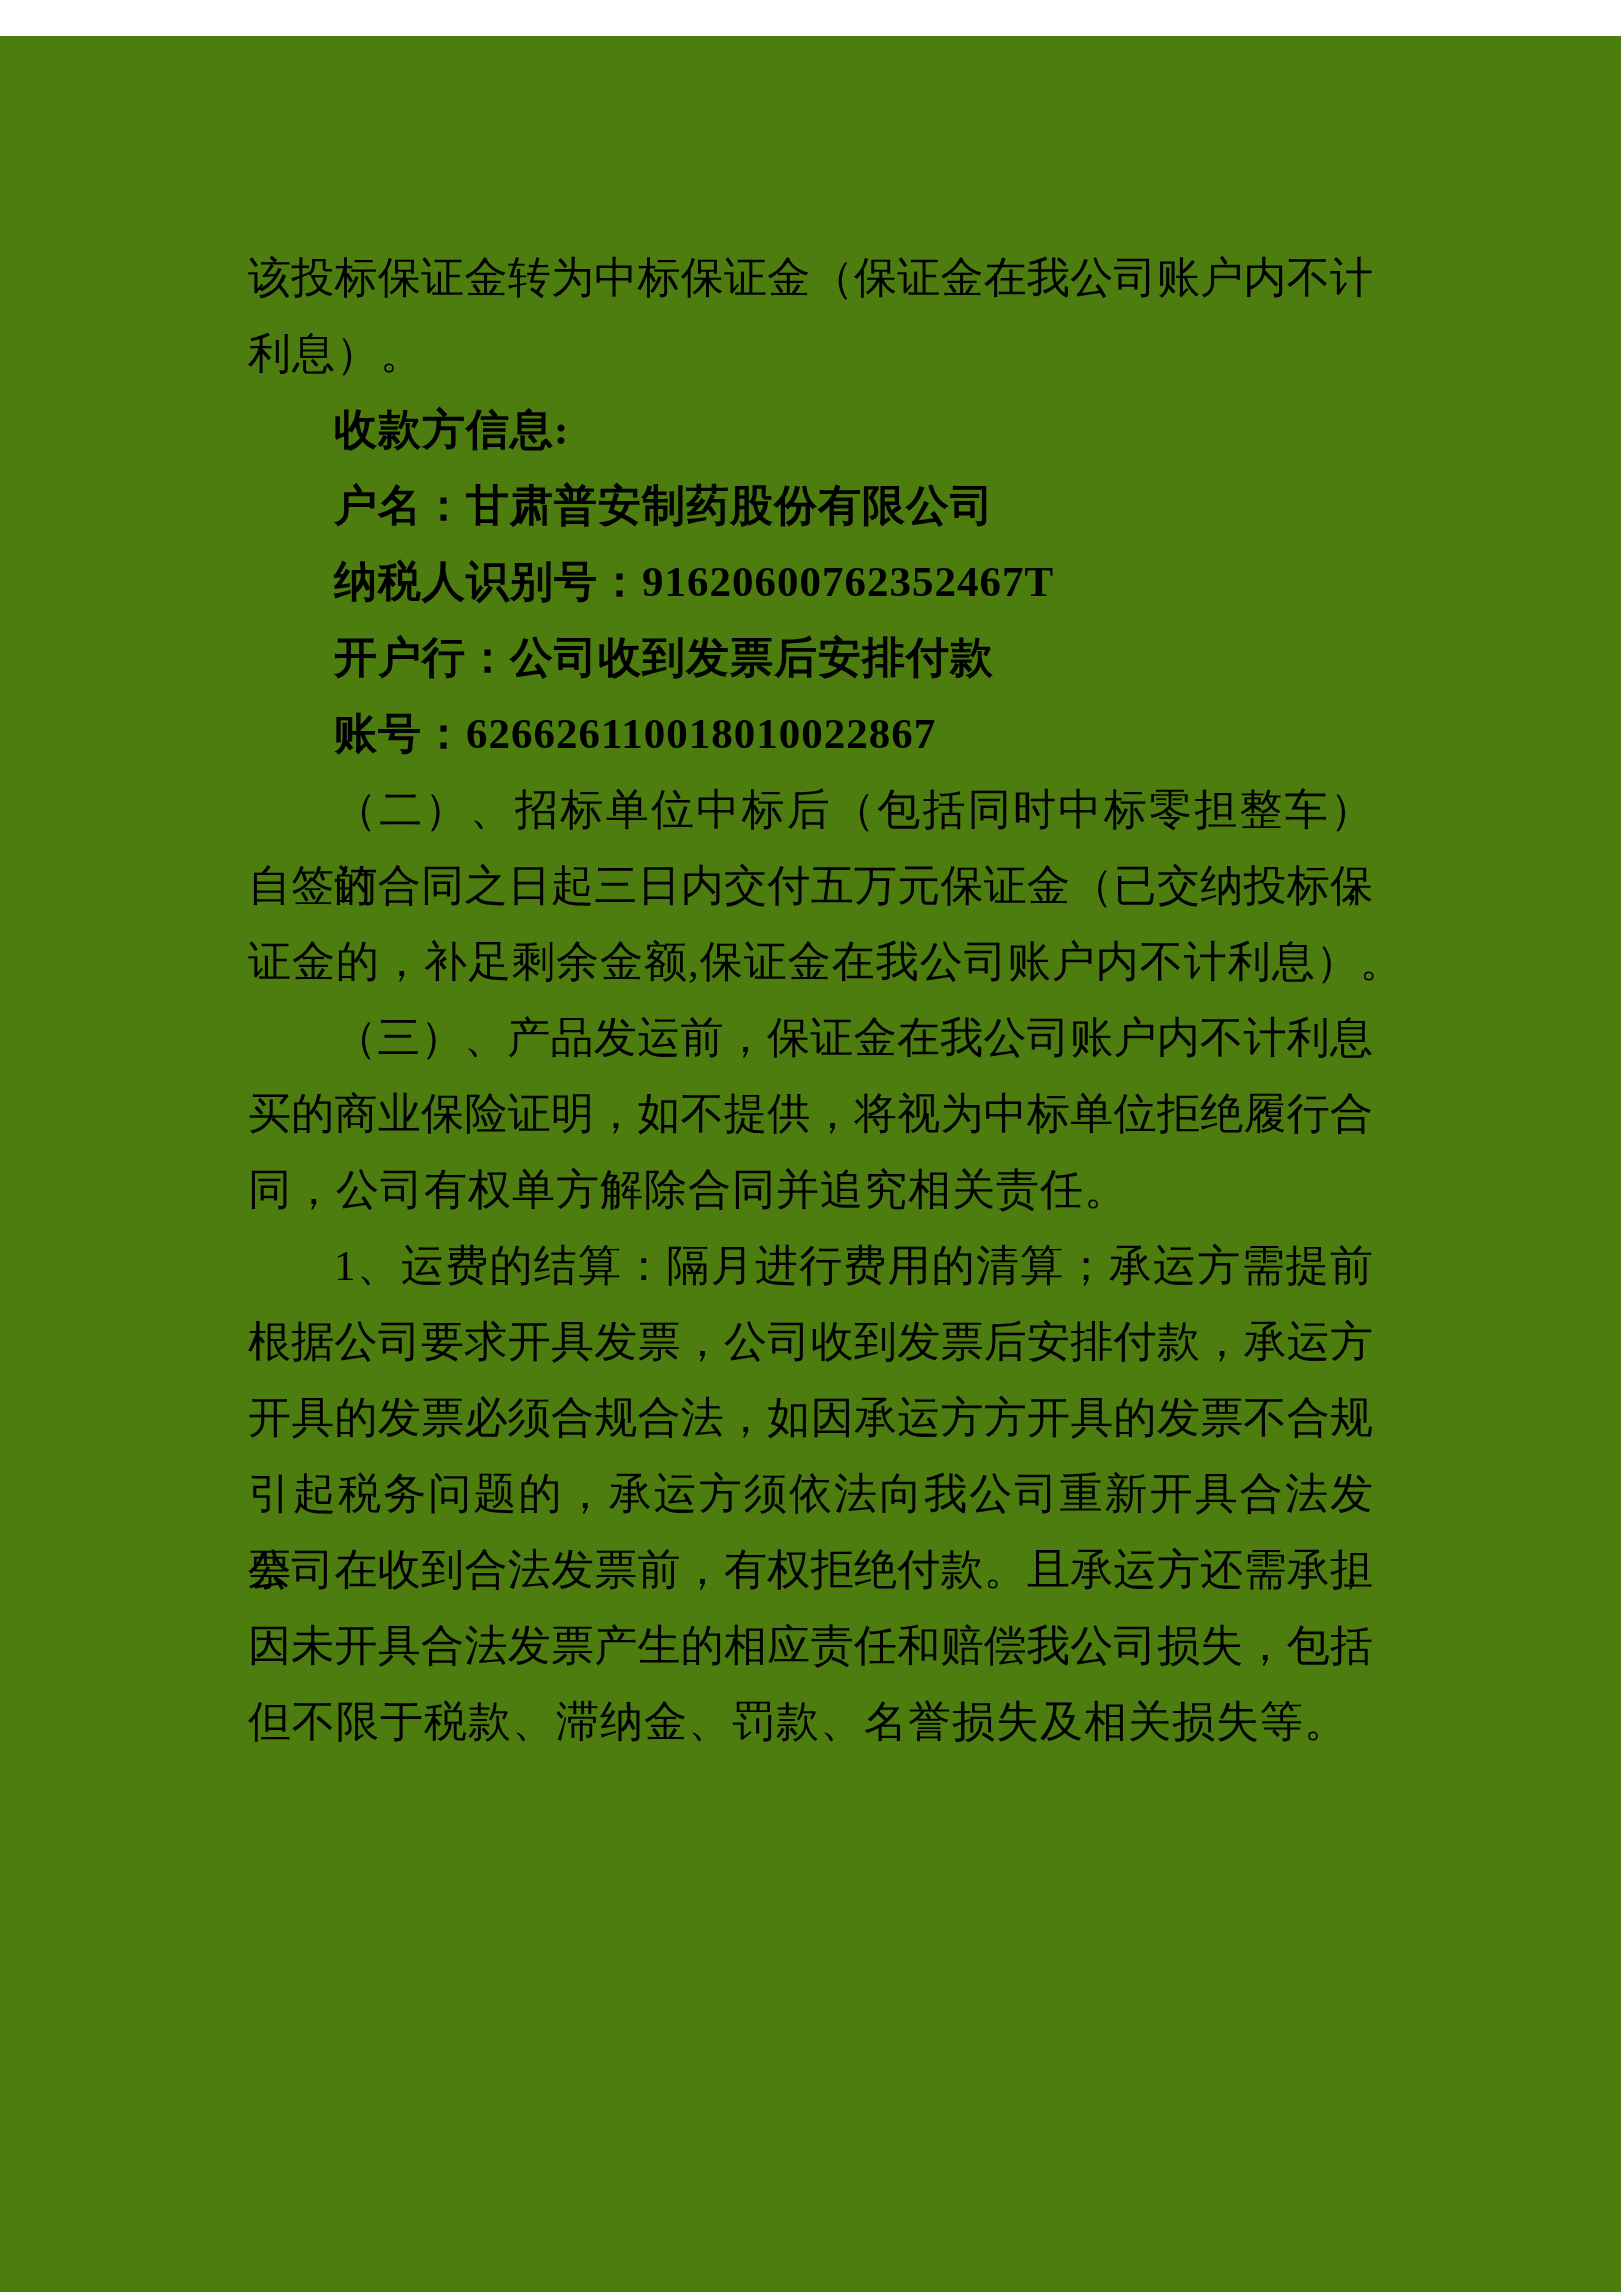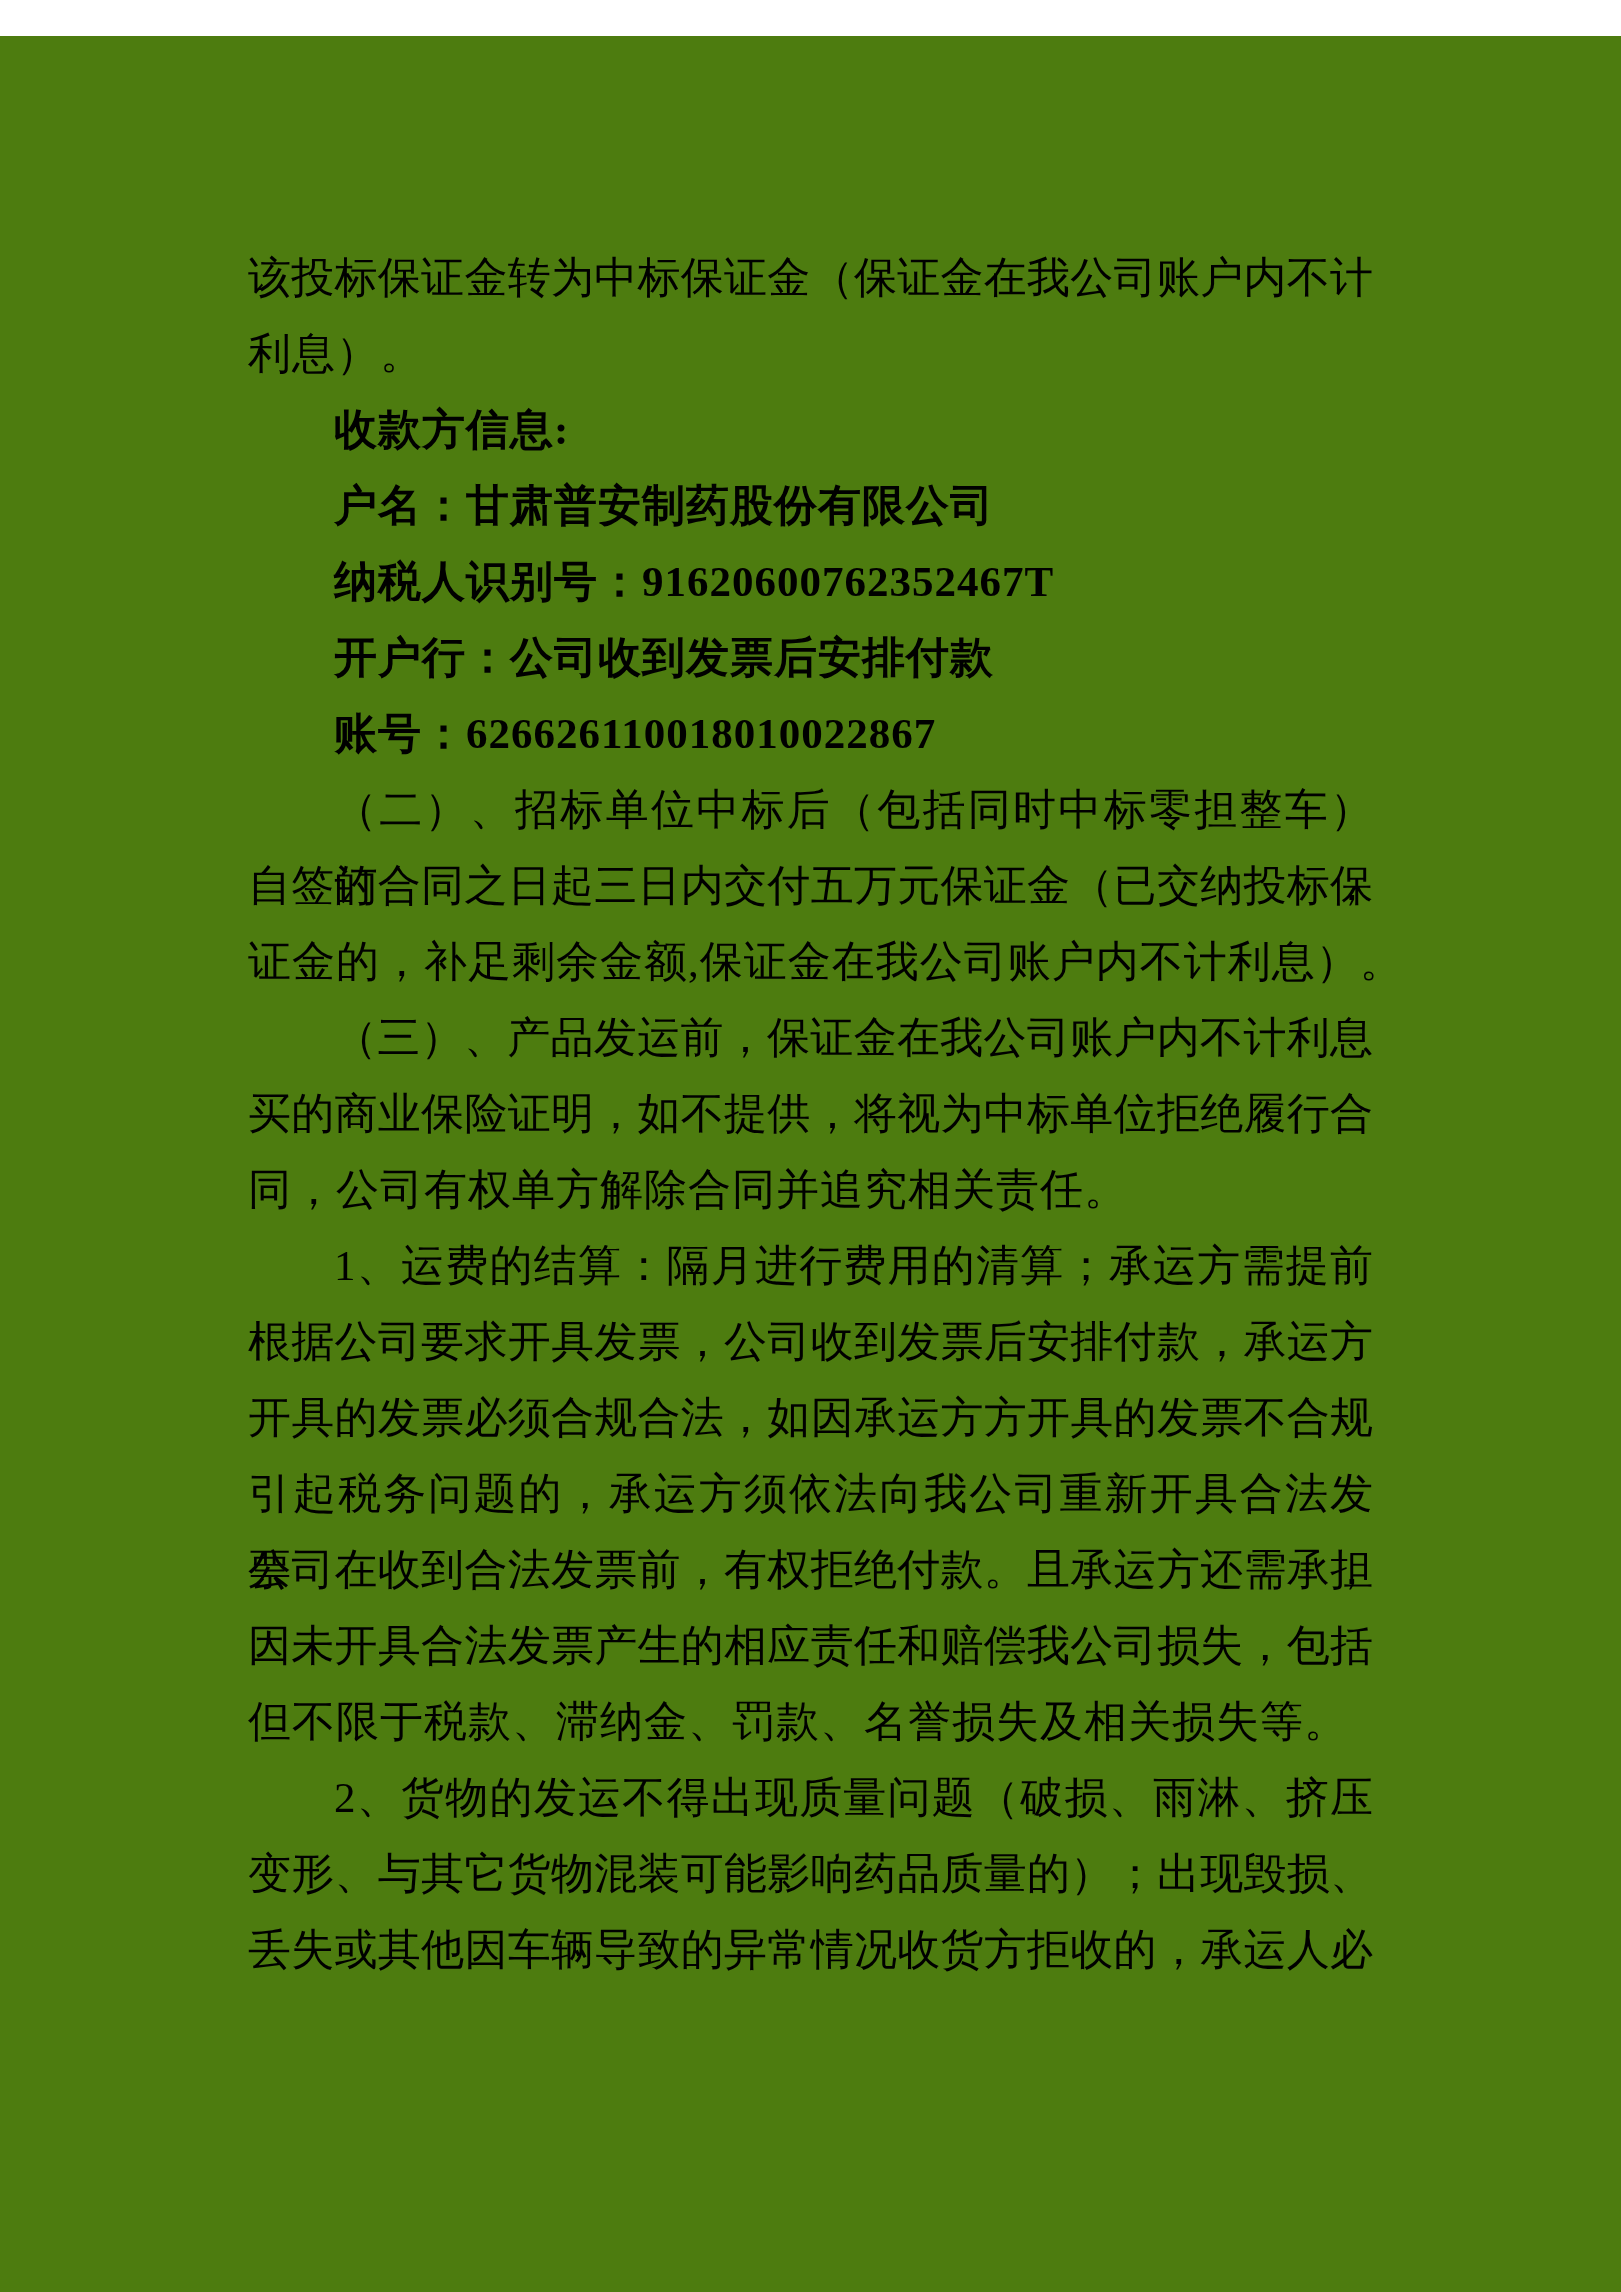--- a/index.html
+++ b/index.html
@@ -100,11 +100,6 @@
         <div class="line justify">因未开具合法发票产生的相应责任和赔偿我公司损失，包括</div>
         <div class="line">但不限于税款、滞纳金、罚款、名誉损失及相关损失等。</div>
       </div>
-      <div class="para">
-        <div class="line indent justify">2、货物的发运不得出现质量问题（破损、雨淋、挤压</div>
-        <div class="line justify">变形、与其它货物混装可能影响药品质量的）；出现毁损、</div>
-        <div class="line justify">丢失或其他因车辆导致的异常情况收货方拒收的，承运人必</div>
-      </div>
     </div>
 </div>
 

